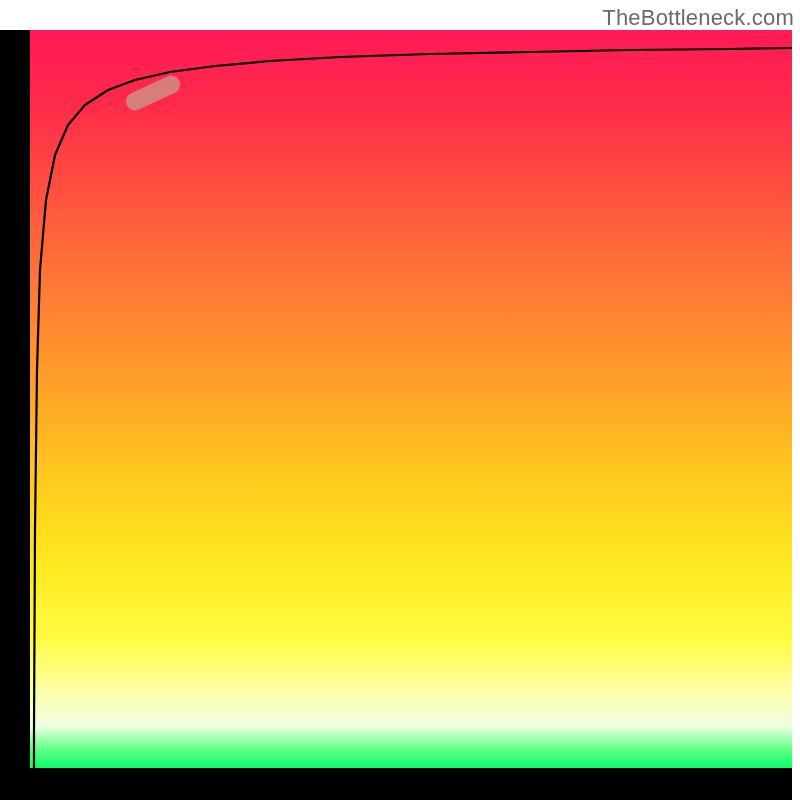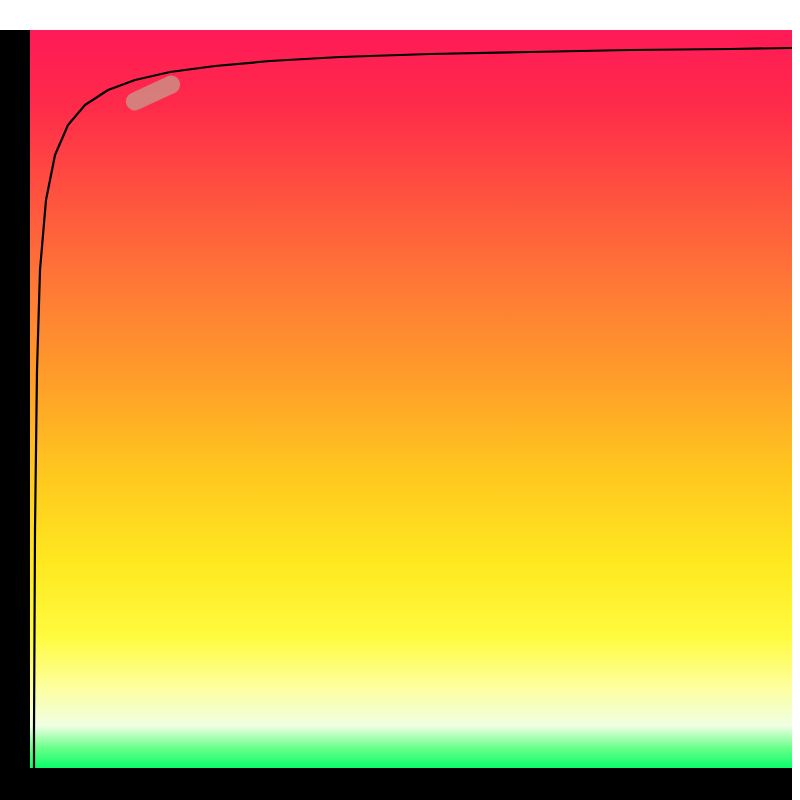--- a/index.html
+++ b/index.html
@@ -118,6 +118,7 @@
   <div class="axis-black y-axis"></div>
   <div class="axis-black x-axis"></div>
 
+  <div class="watermark">TheBottleneck.com</div>
 </div>
 
 </body></html>

